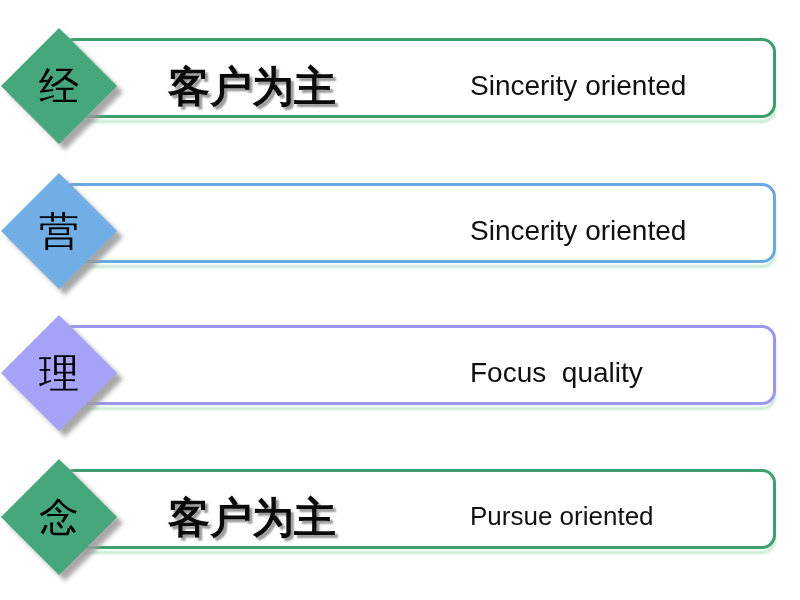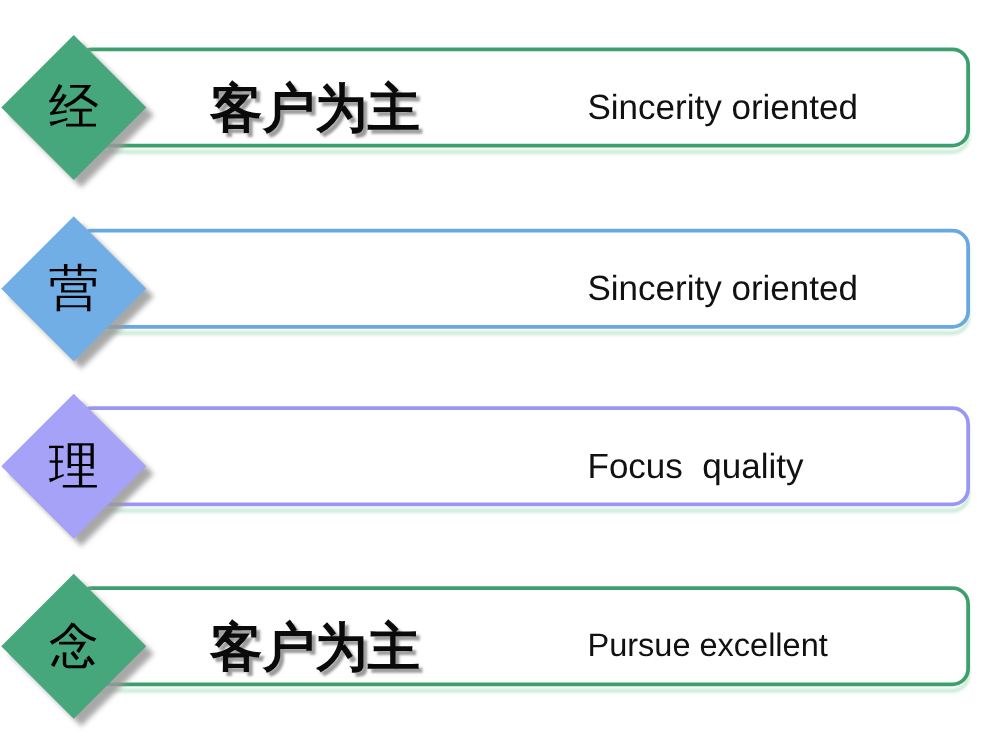--- a/index.html
+++ b/index.html
@@ -193,7 +193,7 @@
       <span class="diamond-label">念</span>
     </div>
     <div class="cn-text">客户为主</div>
-    <div class="en-text">Pursue excellent</div>
+    <div class="en-text">Pursue oriented</div>
   </div>
 
 </div>

